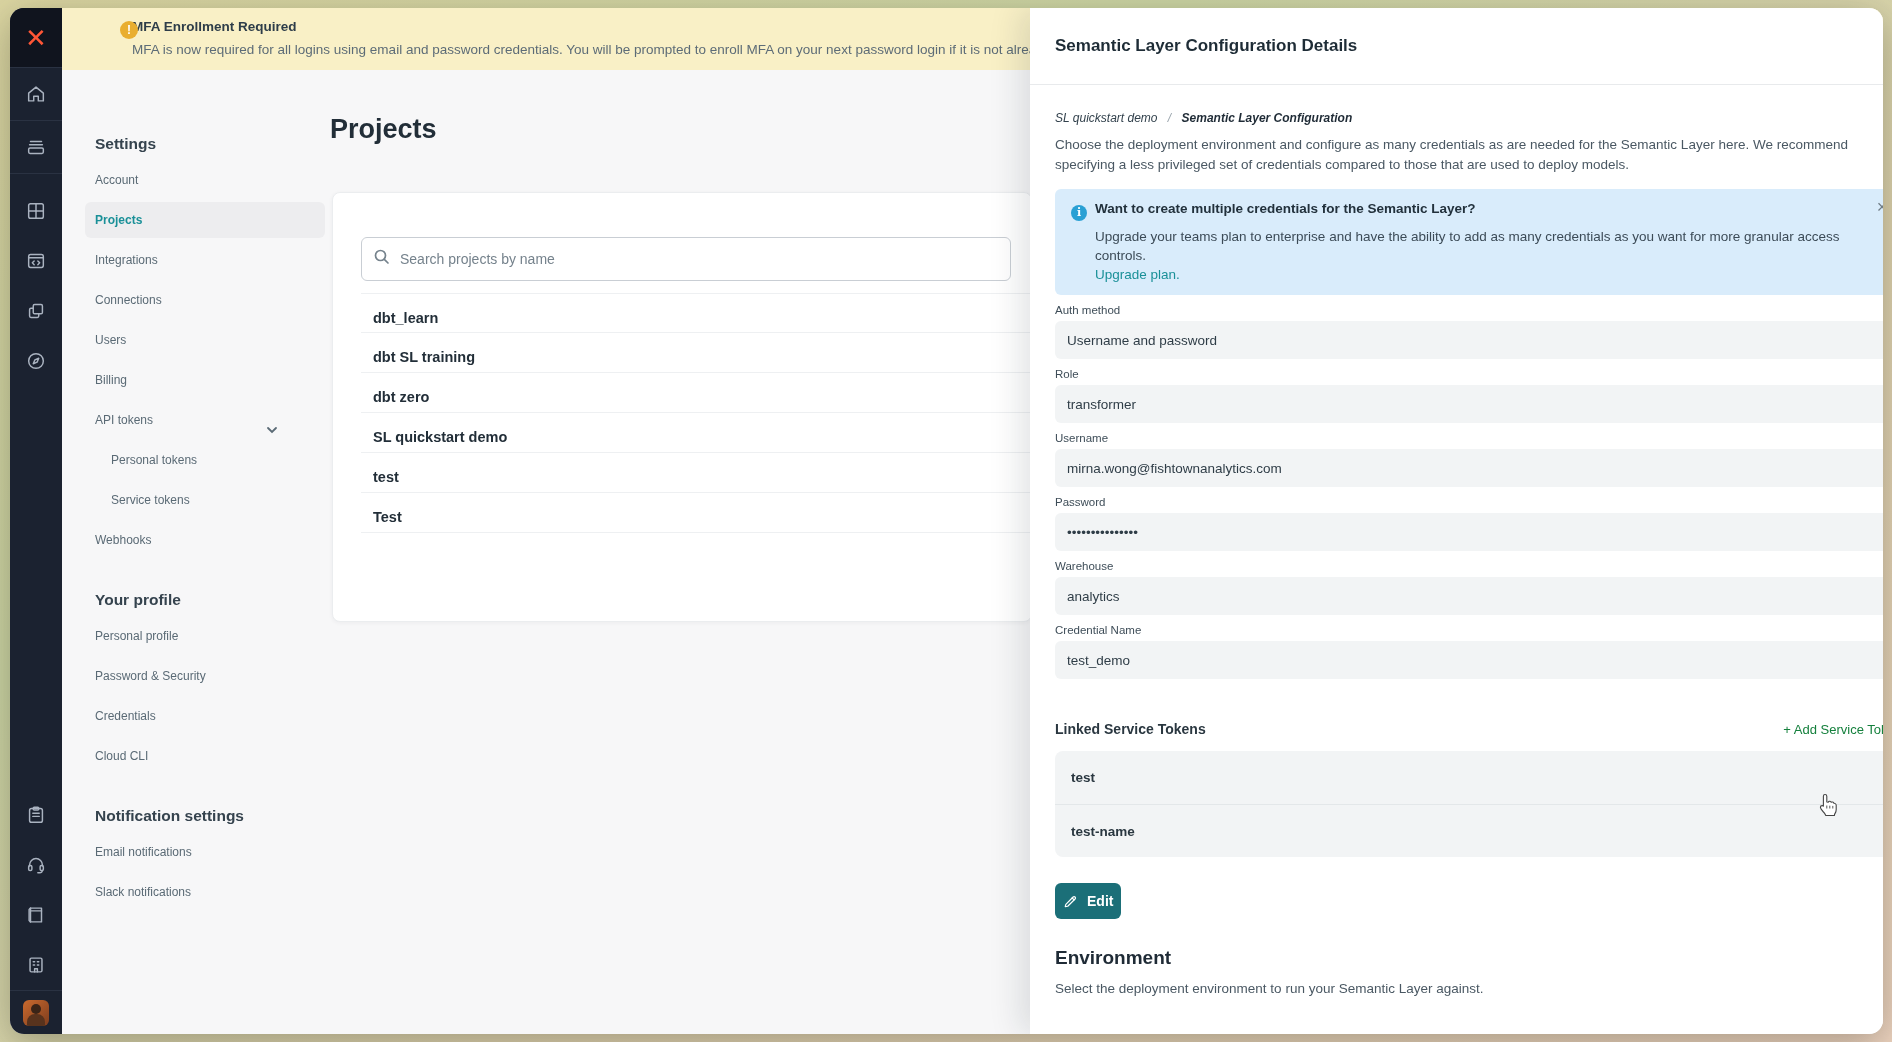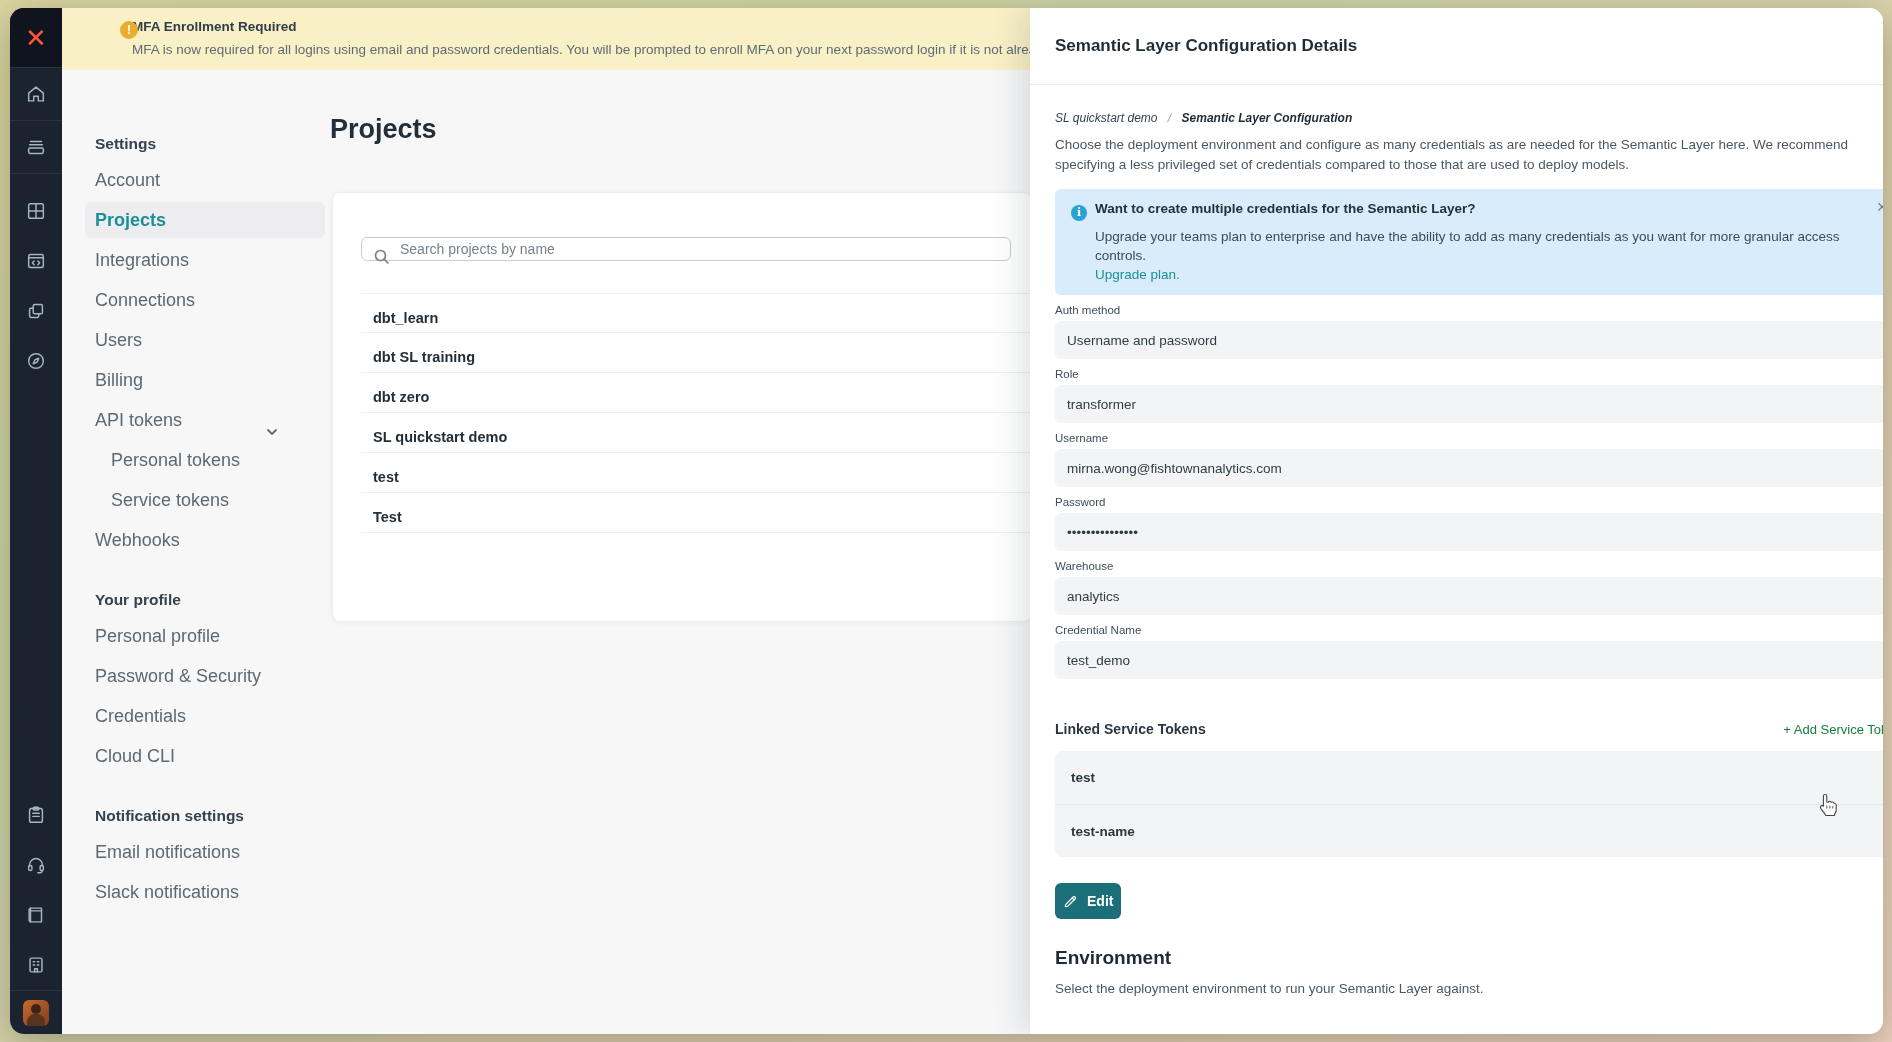--- a/index.html
+++ b/index.html
@@ -47,7 +47,7 @@
   .nav { position:absolute; left:85px; top:120px; width:230px; z-index:1; }
   .nav-header { height:32px; line-height:32px; font-size:15.5px; font-weight:bold; color:#35434e; }
   .nav-item {
-    height:40px; line-height:40px; font-size:18px; color:#5a6a75; cursor:pointer; position:relative;
+    height:40px; line-height:40px; font-size:12px; color:#5a6a75; cursor:pointer; position:relative;
   }
   .nav-item.active { color:#1a9098; font-weight:bold; background:#ededef; border-radius:6px; margin-left:-10px; padding-left:10px; height:36px; line-height:36px; margin-top:2px; margin-bottom:2px; }
   .nav-item.indent { padding-left:16px; }

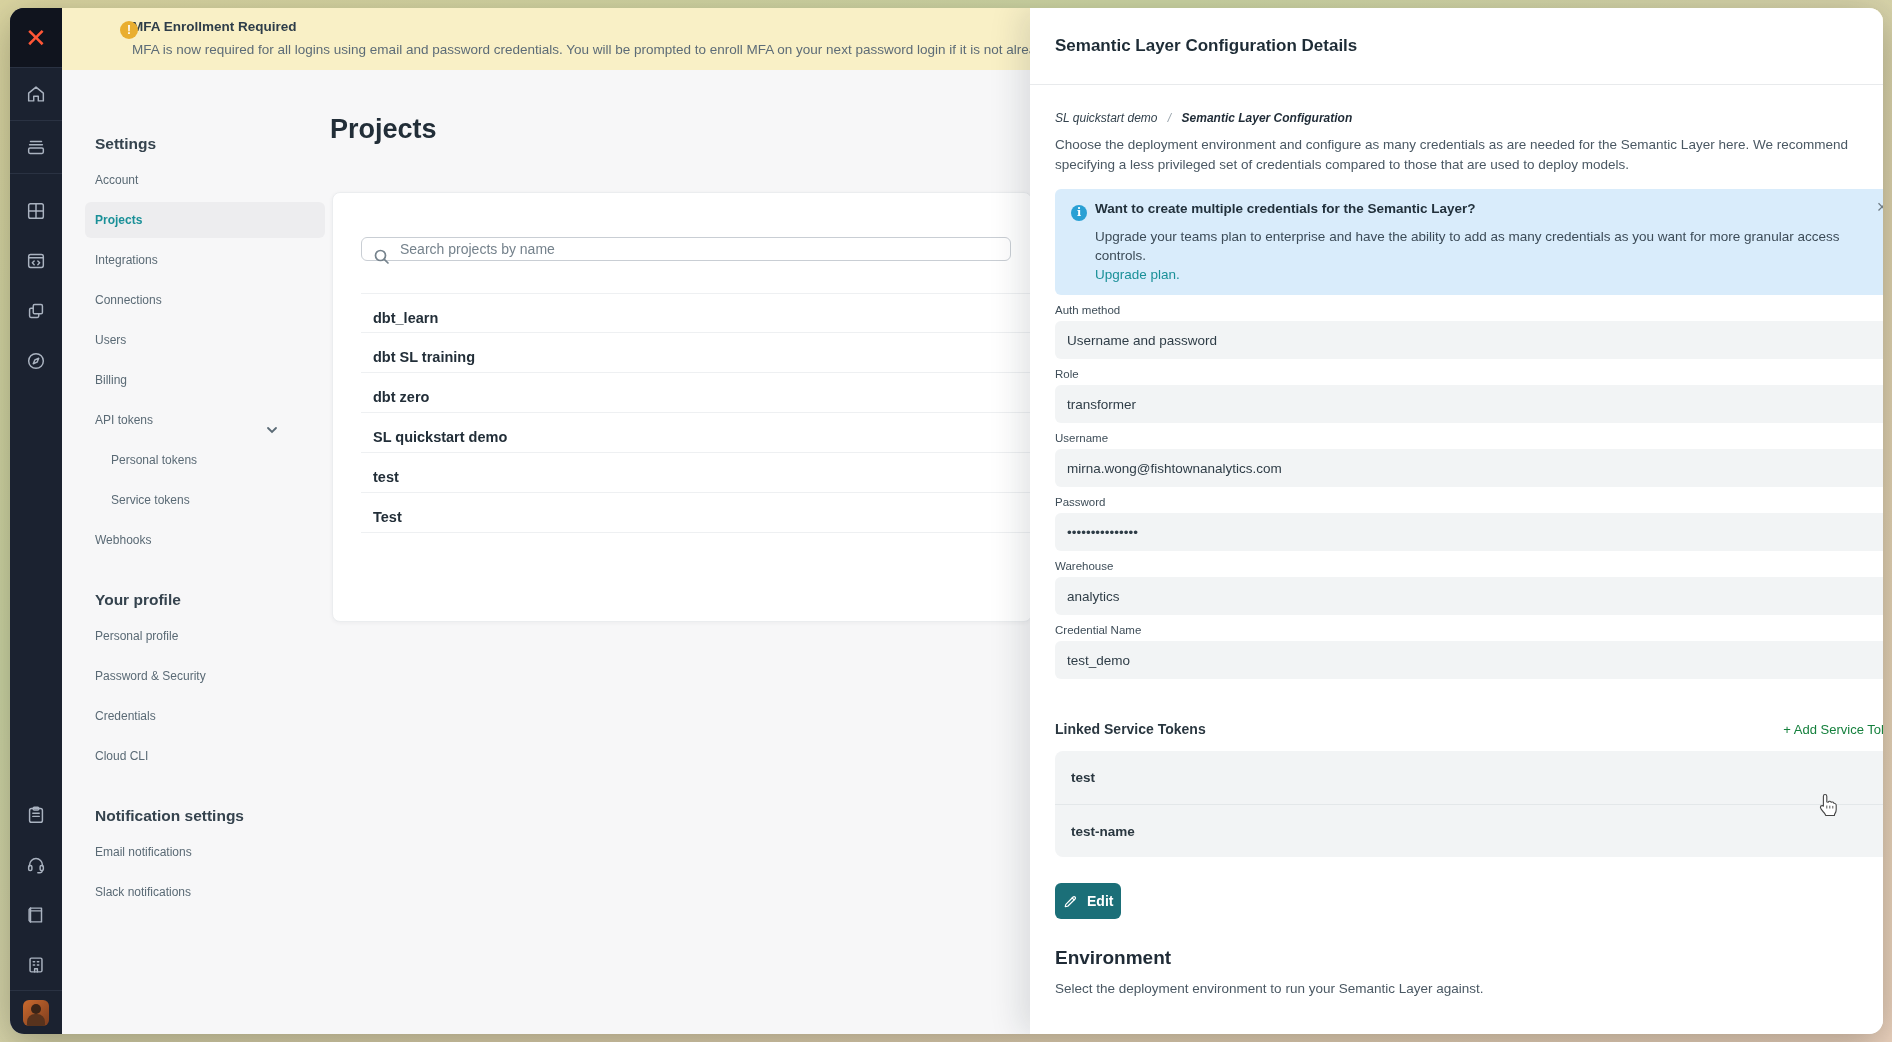--- a/index.html
+++ b/index.html
@@ -60,7 +60,7 @@
     position:absolute; left:322px; top:184px; width:700px; height:430px; background:#fff;
     border:1px solid #ebedef; border-radius:8px; box-shadow:0 1px 4px rgba(30,40,50,.05); z-index:1; overflow:hidden;
   }
-  .search-wrap { position:absolute; left:28px; top:44px; width:650px; height:24px; }
+  .search-wrap { position:absolute; left:28px; top:44px; width:650px; height:44px; }
   .search-wrap input {
     width:100%; height:100%; border:1px solid #c9ced4; border-radius:6px; background:#fff;
     padding:0 12px 0 38px; font-size:14px; color:#33414c; outline:none;

